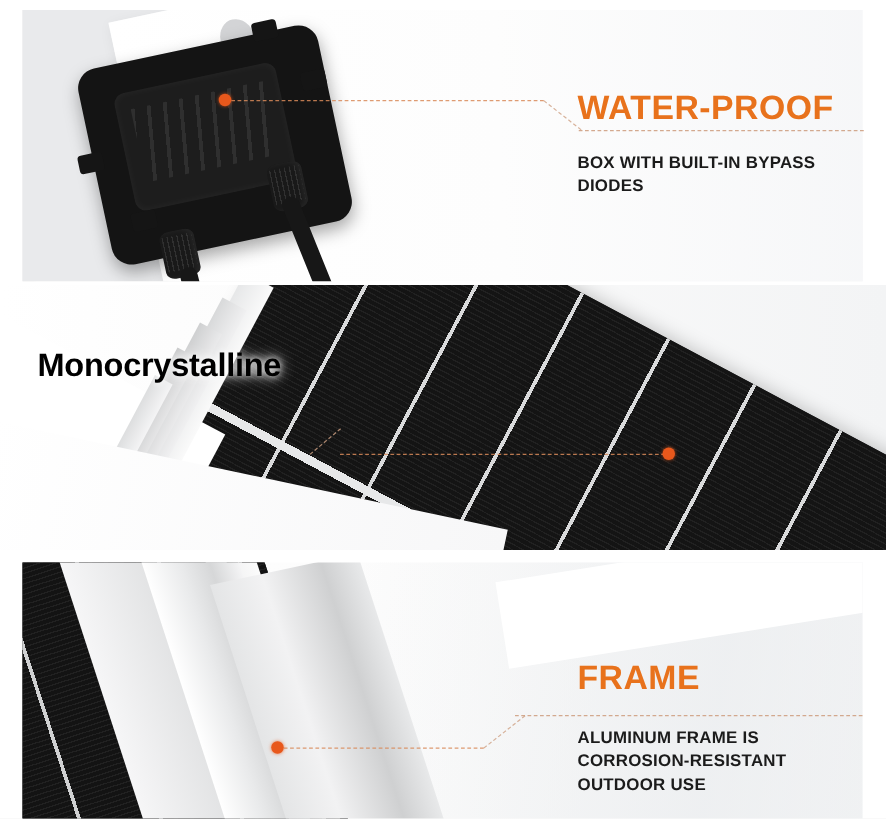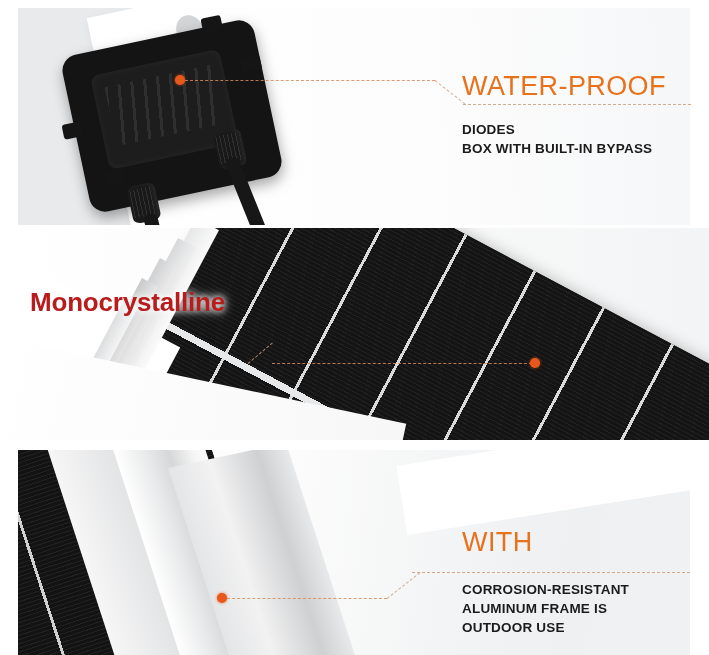--- a/index.html
+++ b/index.html
@@ -274,7 +274,7 @@
     margin: 0;
     color: #e8721c;
     font-size: 27px;
-    font-weight: normal;
+    font-weight: bold;
     letter-spacing: .4px;
     line-height: 1.05;
   }

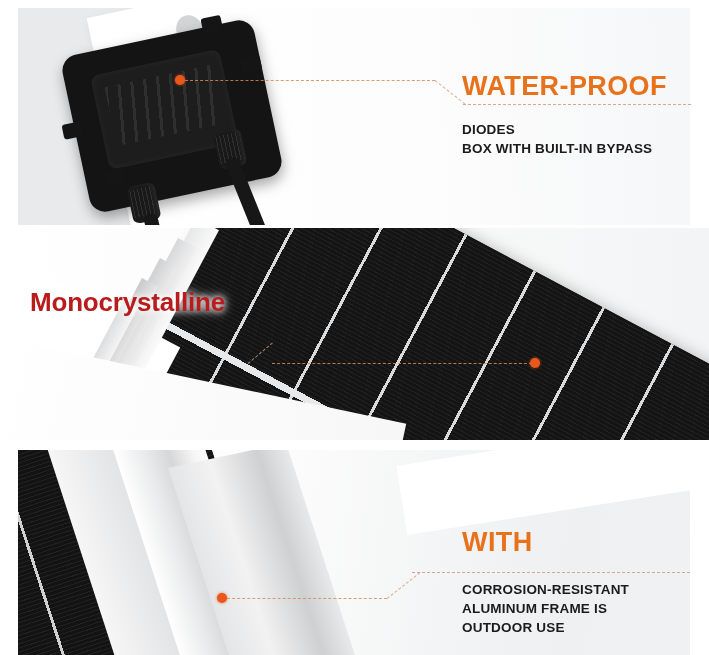--- a/index.html
+++ b/index.html
@@ -335,8 +335,8 @@
     <h2>WATER-PROOF</h2>
   </div>
   <div class="callout" style="left:462px; top:120px; width:238px;">
+    <p>BOX WITH BUILT-IN BYPASS</p>
     <p>DIODES</p>
-    <p>BOX WITH BUILT-IN BYPASS</p>
   </div>
 
   <div class="photo" id="panel-mono">

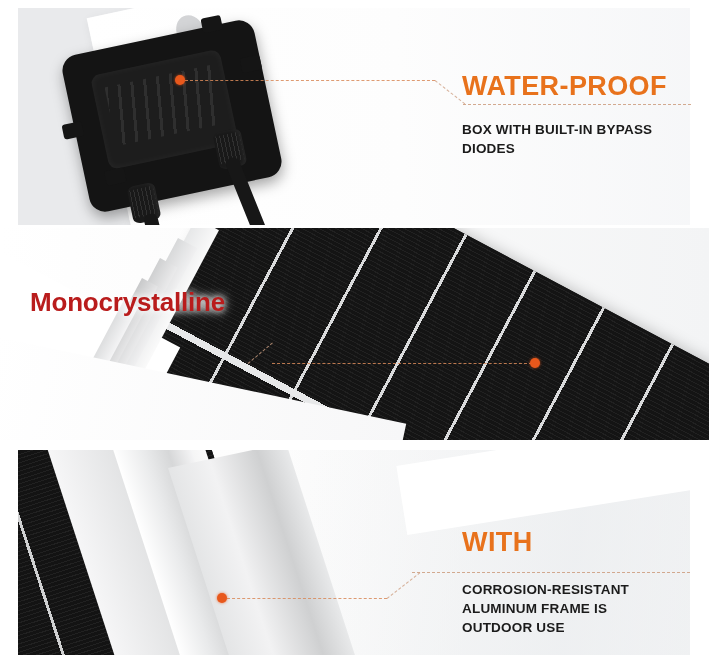--- a/index.html
+++ b/index.html
@@ -289,9 +289,9 @@
   }
   #mono-text {
     position: absolute;
-    left: 30px; top: 287px;
+    left: 30px; top: 277px;
     z-index: 50;
-    color: #b91c1c;
+    color: #000000;
     font-size: 26px;
     font-weight: bold;
     line-height: 1.22;

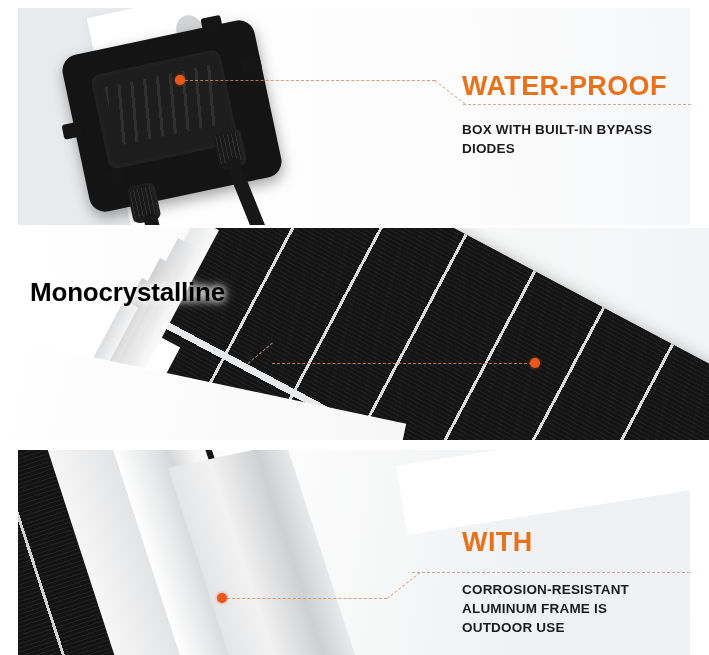--- a/index.html
+++ b/index.html
@@ -376,7 +376,7 @@
   <div class="divider" style="left:412px; top:572px; width:278px;"></div>
 
   <div class="callout" style="left:462px; top:528px; width:236px;">
-    <h2>WITH</h2>
+    <h2>FRAME</h2>
   </div>
   <div class="callout" style="left:462px; top:580px; width:240px;">
     <p>CORROSION-RESISTANT</p>

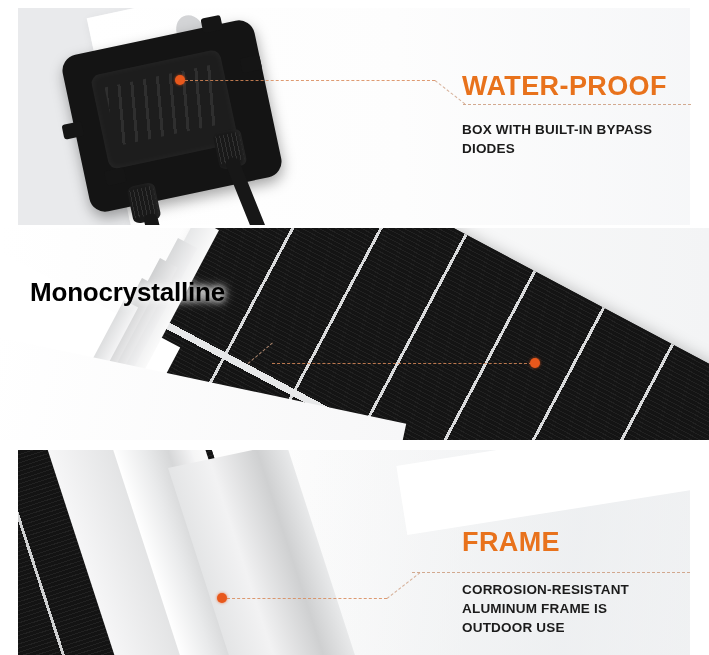--- a/index.html
+++ b/index.html
@@ -379,8 +379,8 @@
     <h2>FRAME</h2>
   </div>
   <div class="callout" style="left:462px; top:580px; width:240px;">
+    <p>ALUMINUM FRAME IS</p>
     <p>CORROSION-RESISTANT</p>
-    <p>ALUMINUM FRAME IS</p>
     <p>OUTDOOR USE</p>
   </div>
 

